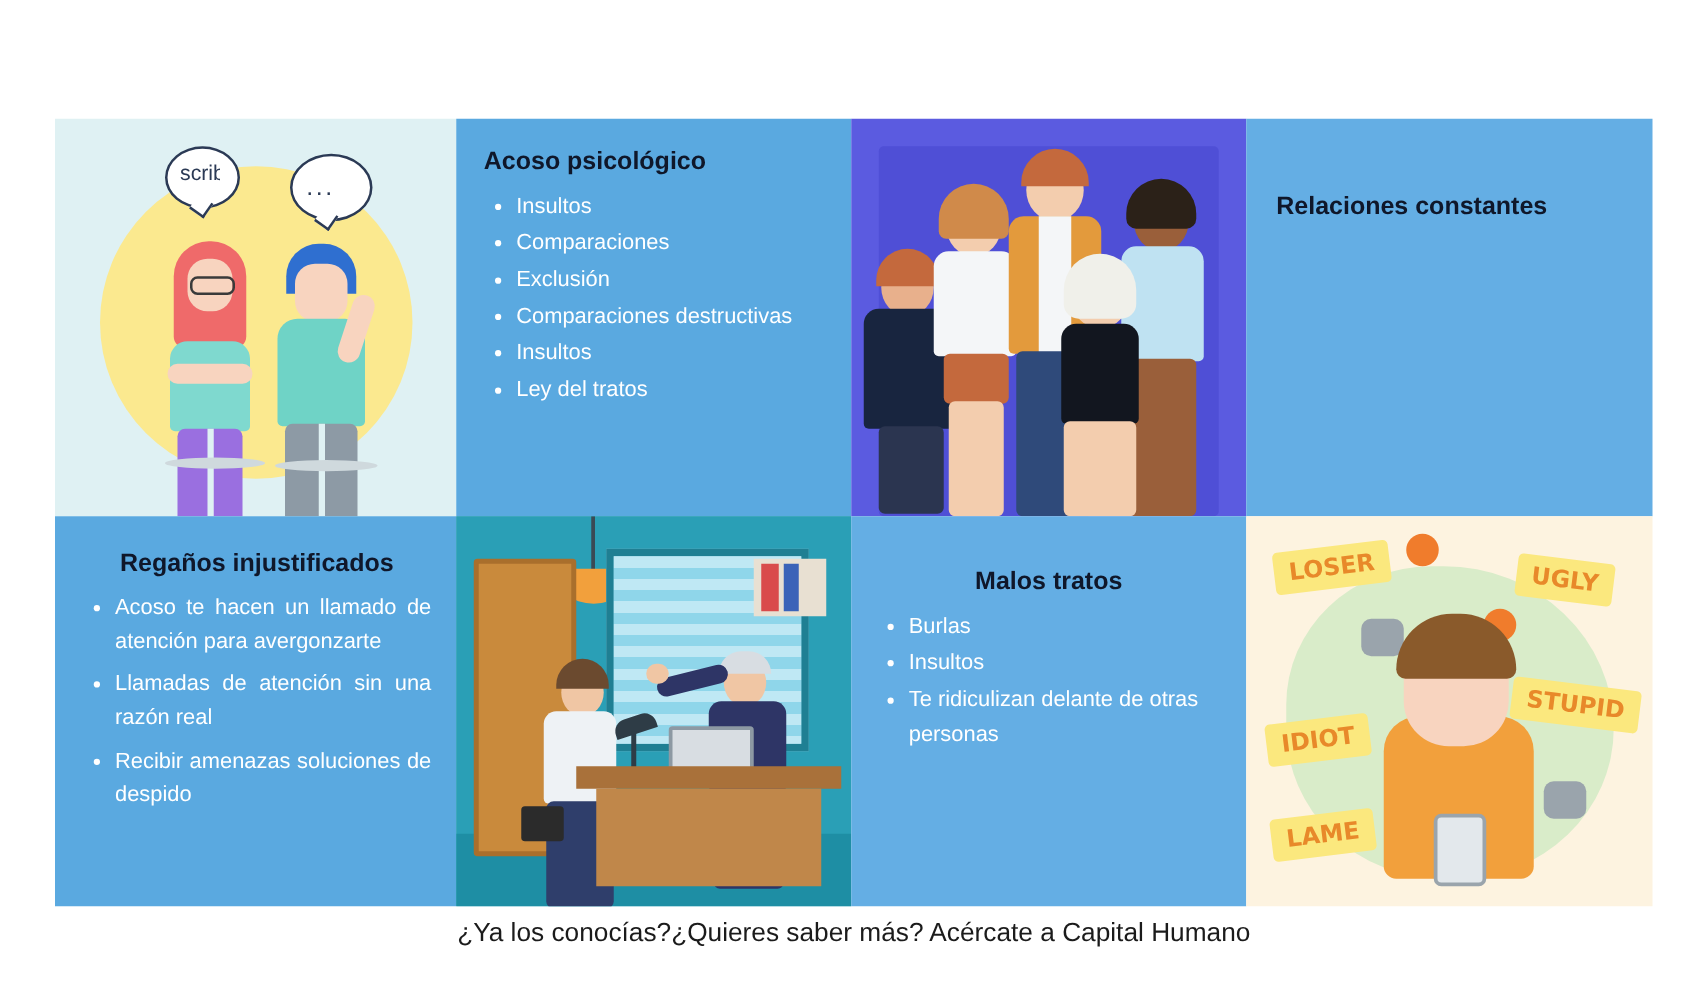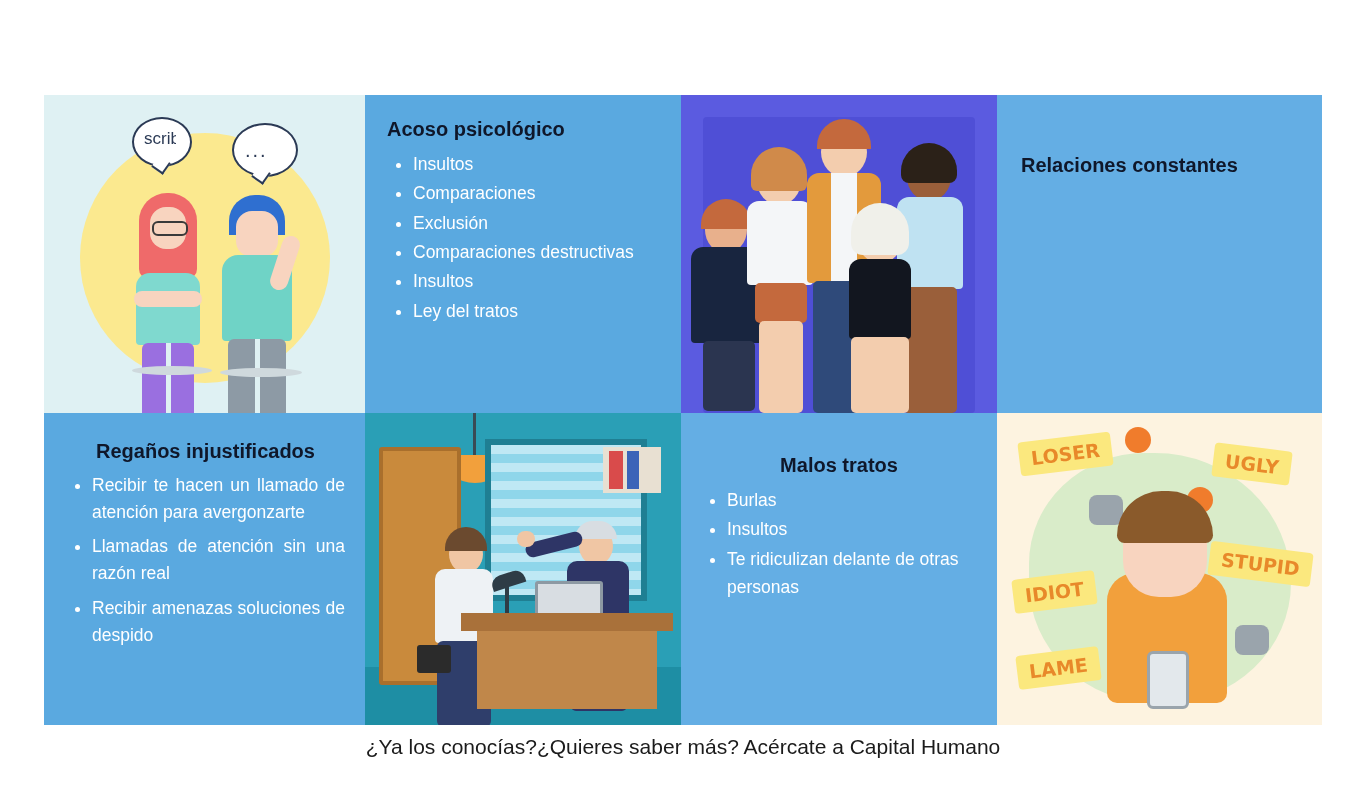--- a/index.html
+++ b/index.html
@@ -270,7 +270,7 @@
     <div class="cell c-text-reg">
       <h2 class="card-title center">Regaños injustificados</h2>
       <ul class="card-list spaced">
-        <li class="justify-li">Recibir te hacen un llamado de atención para avergonzarte</li>
+        <li class="justify-li">Acoso te hacen un llamado de atención para avergonzarte</li>
         <li class="justify-li">Llamadas de atención sin una razón real</li>
         <li class="justify-li">Recibir amenazas soluciones de despido</li>
       </ul>

